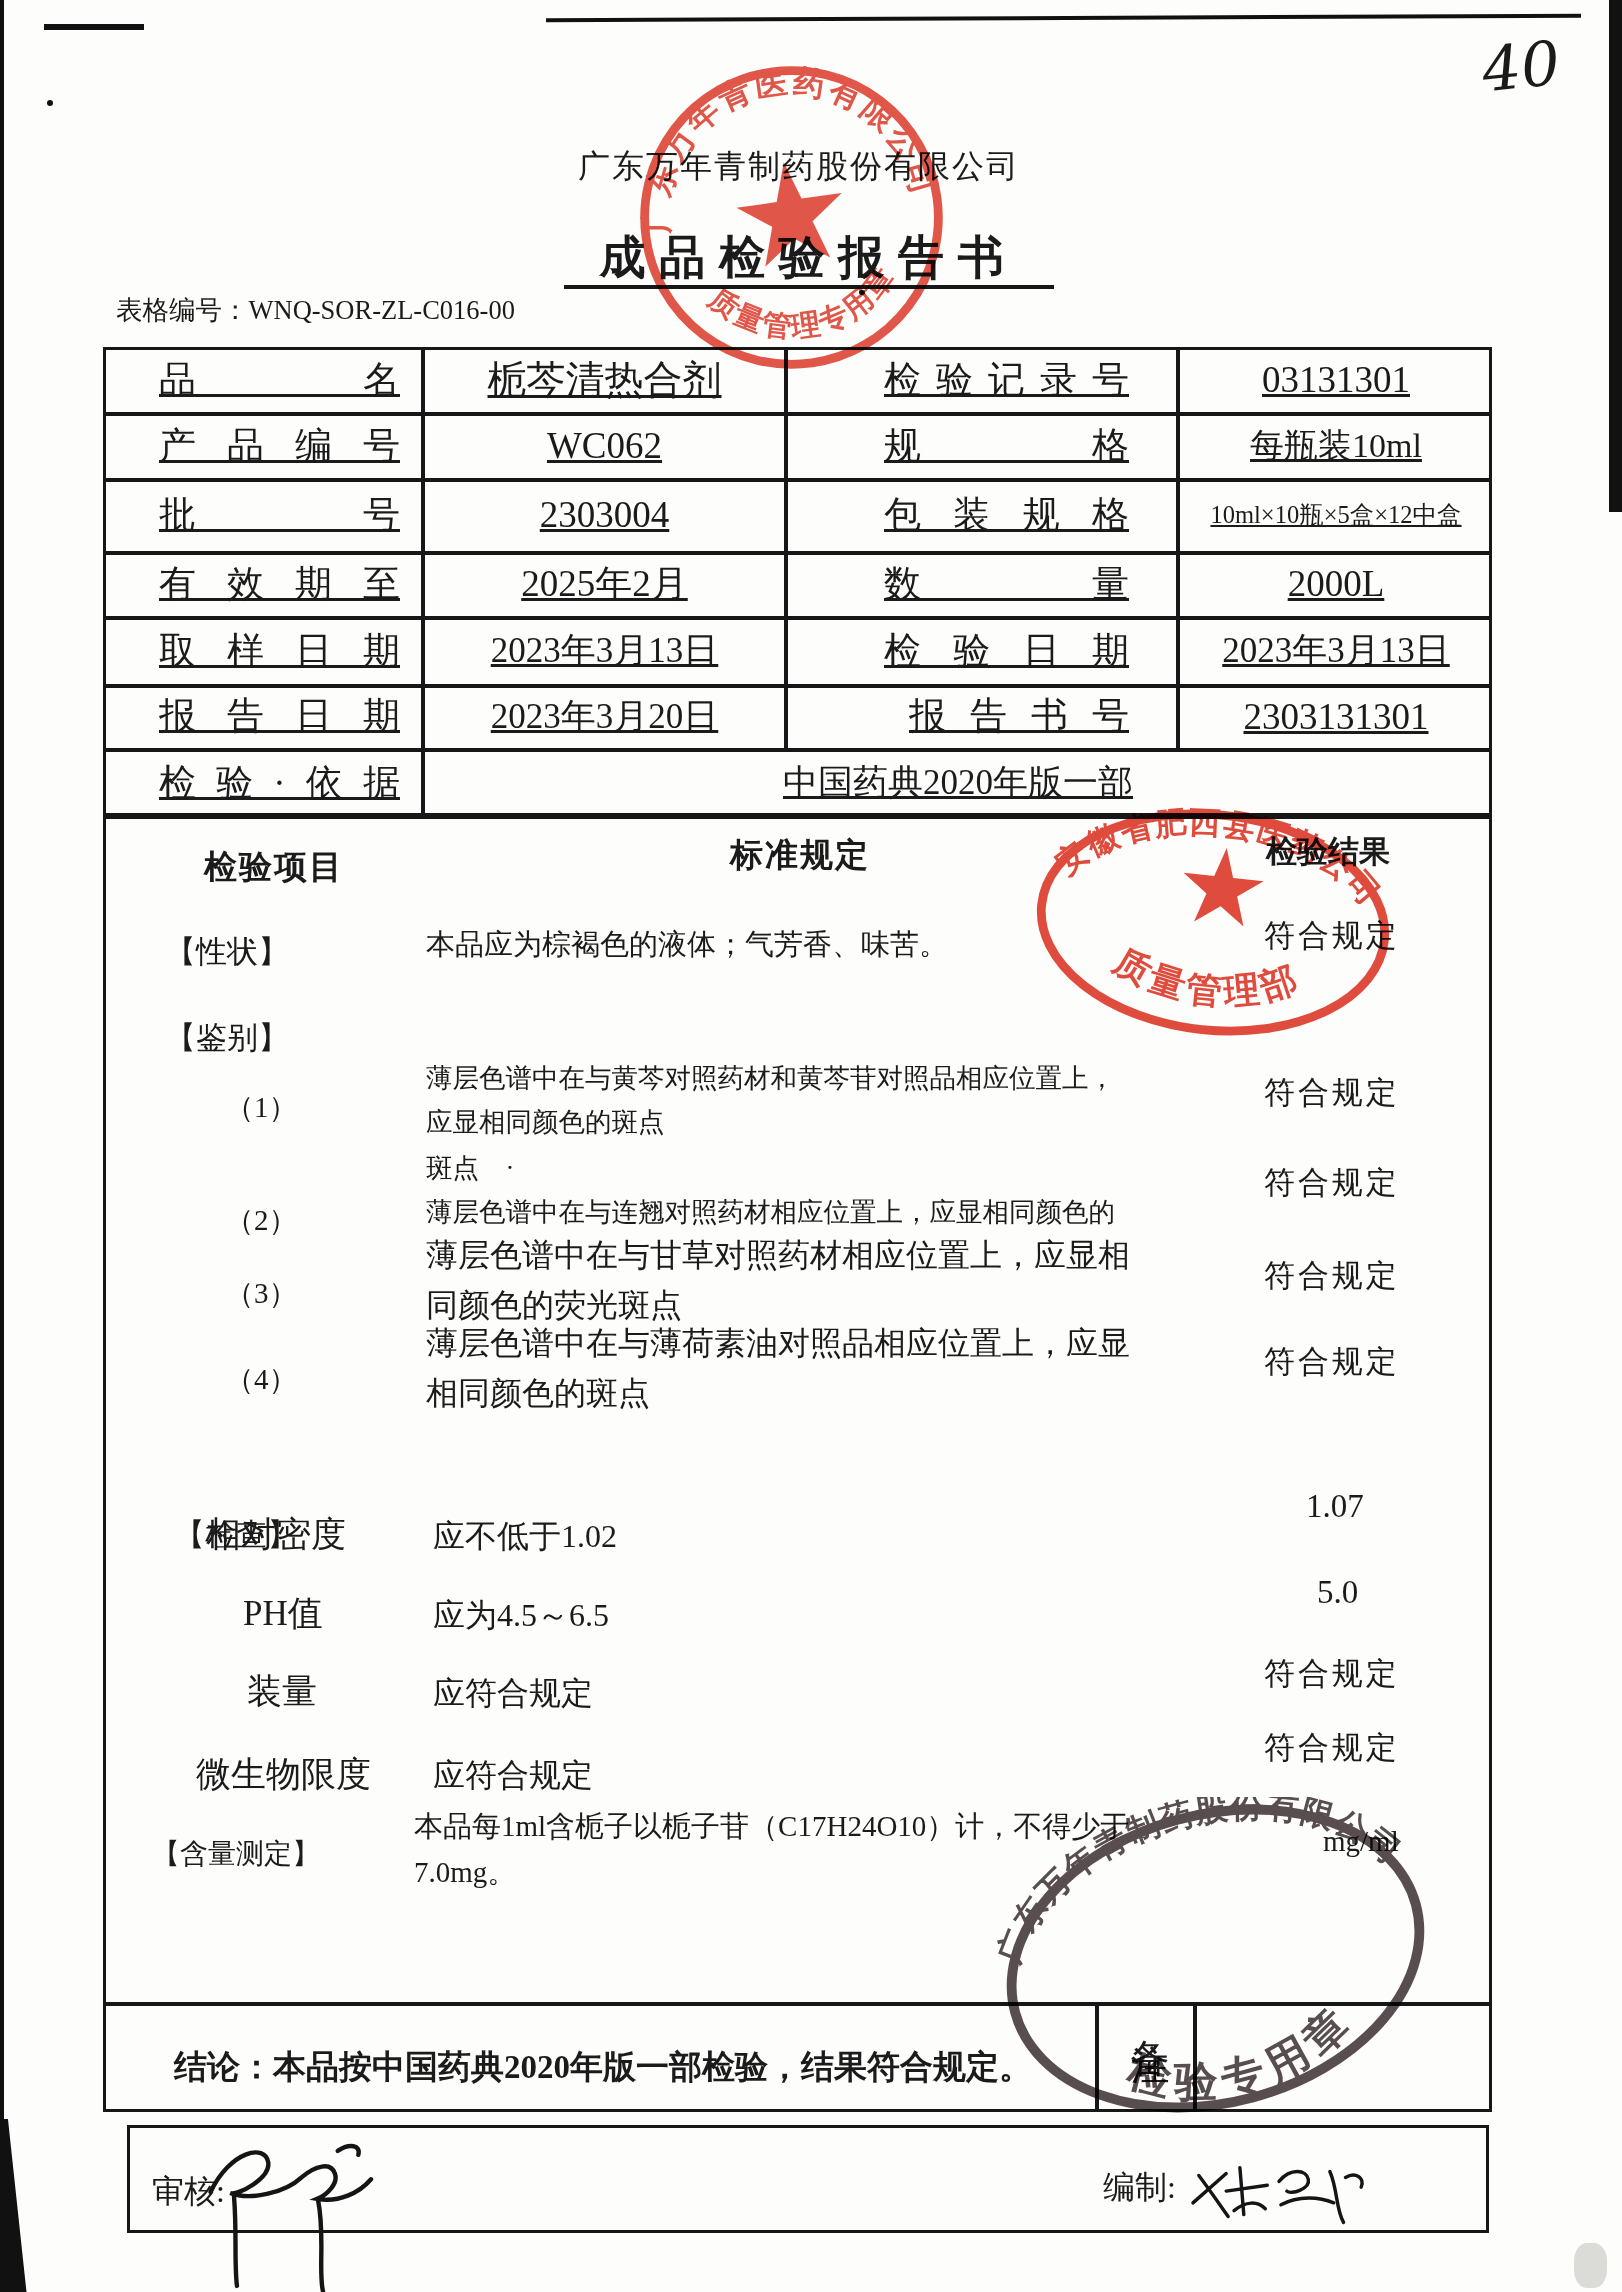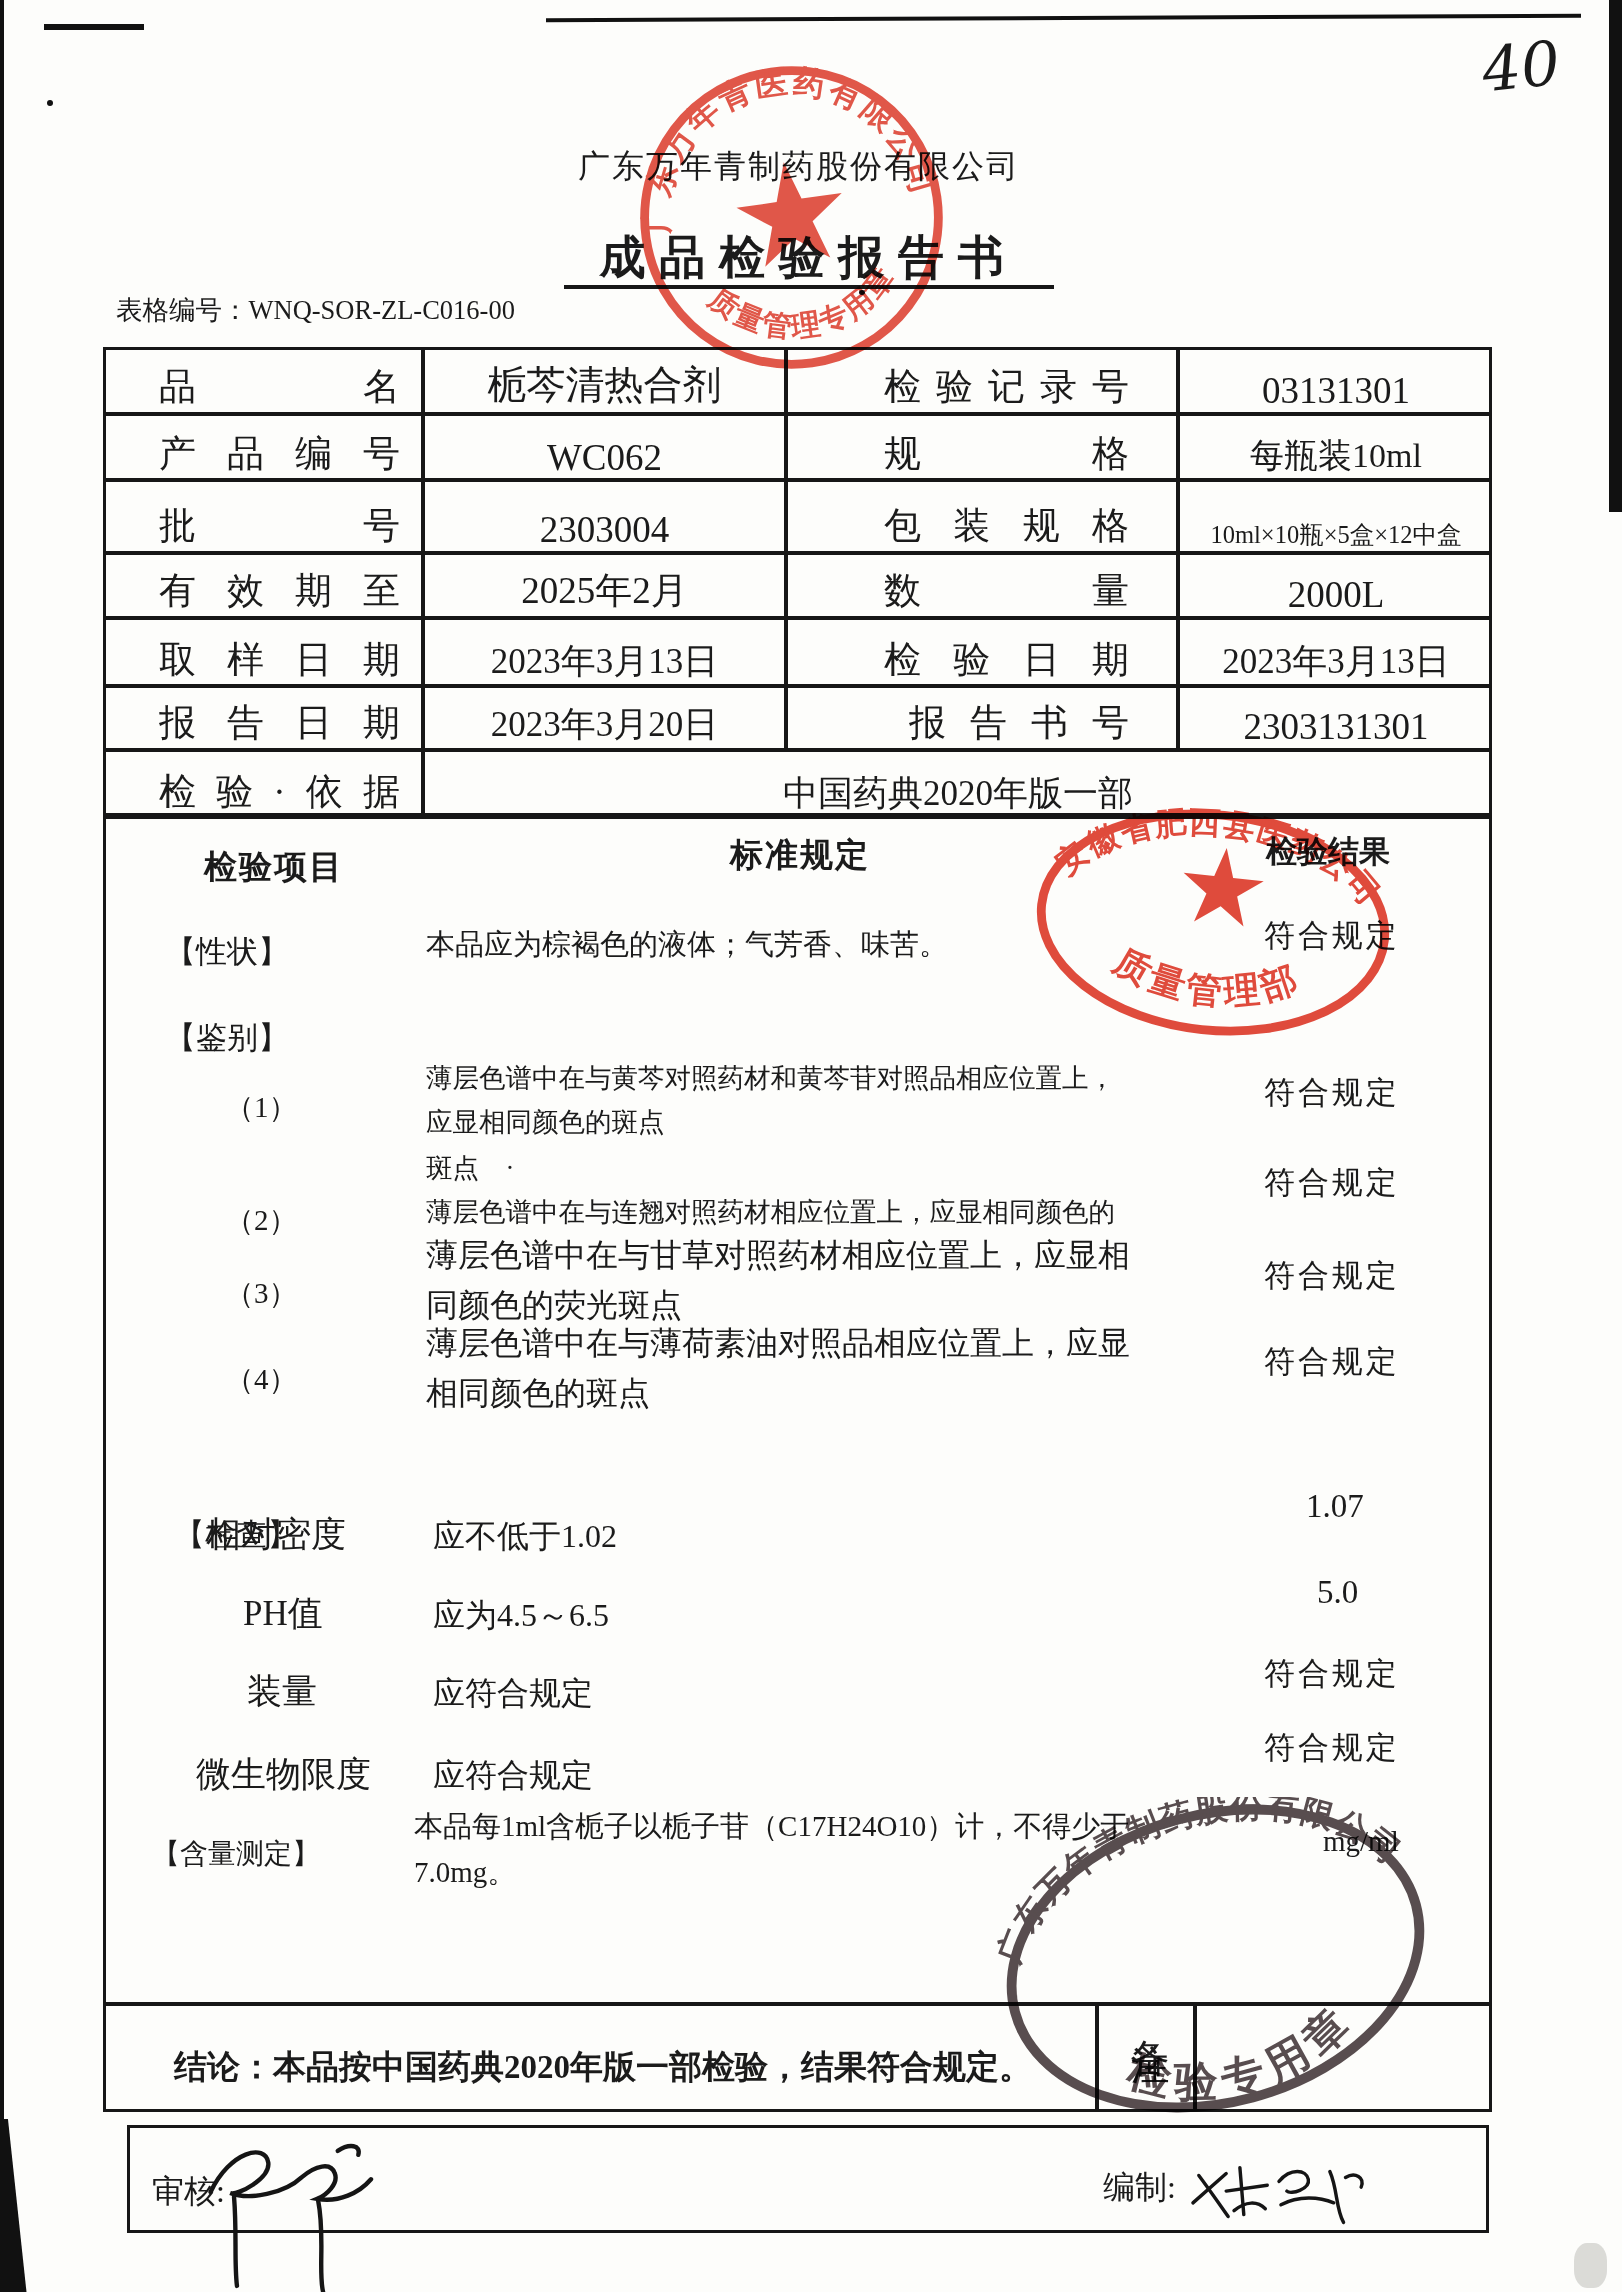--- a/index.html
+++ b/index.html
@@ -9,7 +9,7 @@
   .line{position:absolute;background:#171717;}
   .jlabel{text-align:justify;text-align-last:justify;}
   .cjk{white-space:nowrap;}
-  .cell{position:absolute;display:flex;align-items:flex-end;}
+  .cell{position:absolute;display:flex;align-items:center;text-decoration:underline;}
   .center{justify-content:center;text-align:center;}
   .stamp{position:absolute;mix-blend-mode:multiply;}
   .hdr{font-family:Liberation Mono, monospace;font-weight:700;}

